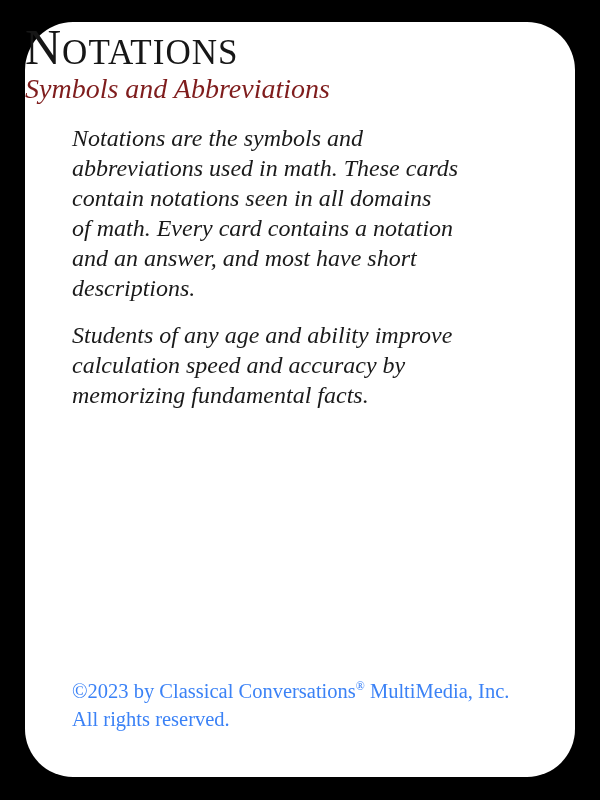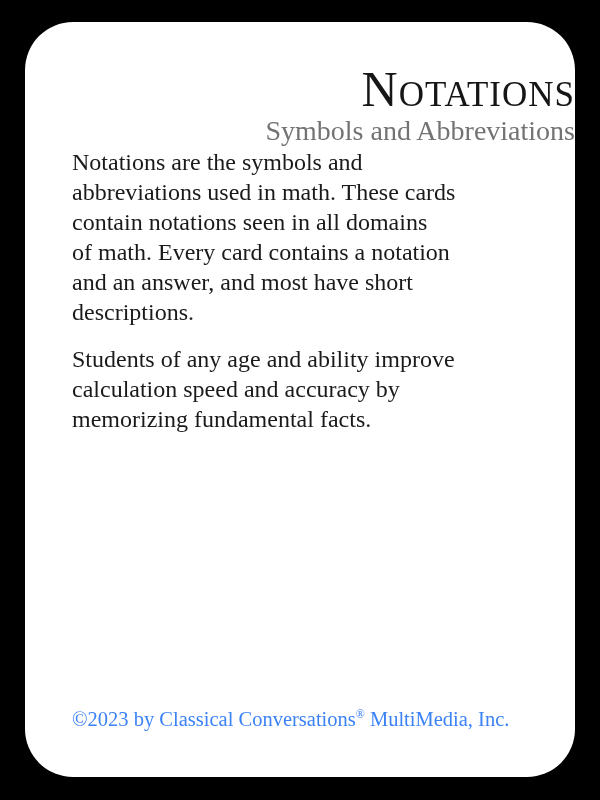--- a/index.html
+++ b/index.html
@@ -26,8 +26,7 @@
     color: #191919;
   }
   .card-header {
-    margin-top: 42px;
-    text-align: right;
+    text-align: left;
   }
   .card-title {
     font-variant: small-caps;

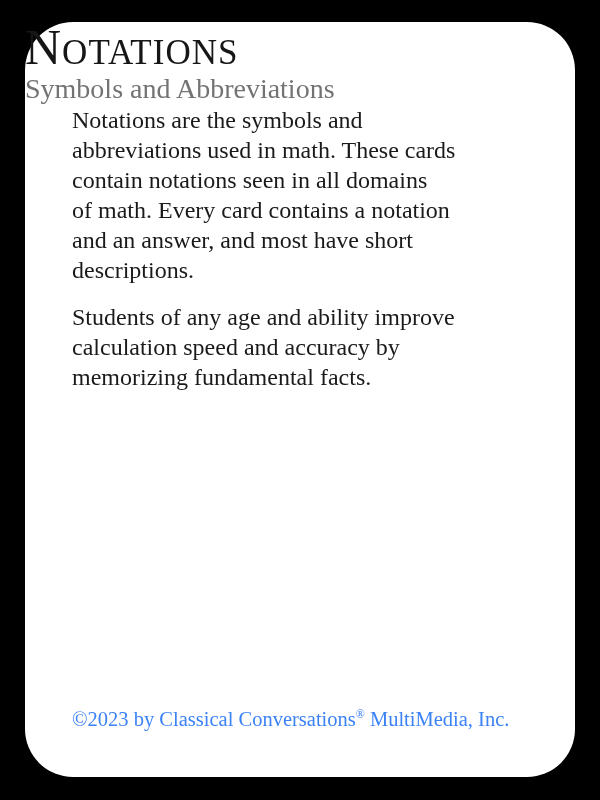--- a/index.html
+++ b/index.html
@@ -37,10 +37,11 @@
     color: #161616;
   }
   .card-subtitle {
+    font-style: italic;
     font-size: 28px;
     line-height: 1.1;
     margin-top: 2px;
-    color: #737373;
+    color: #7f1d1d;
   }
   .card-body {
     padding-left: 47px;

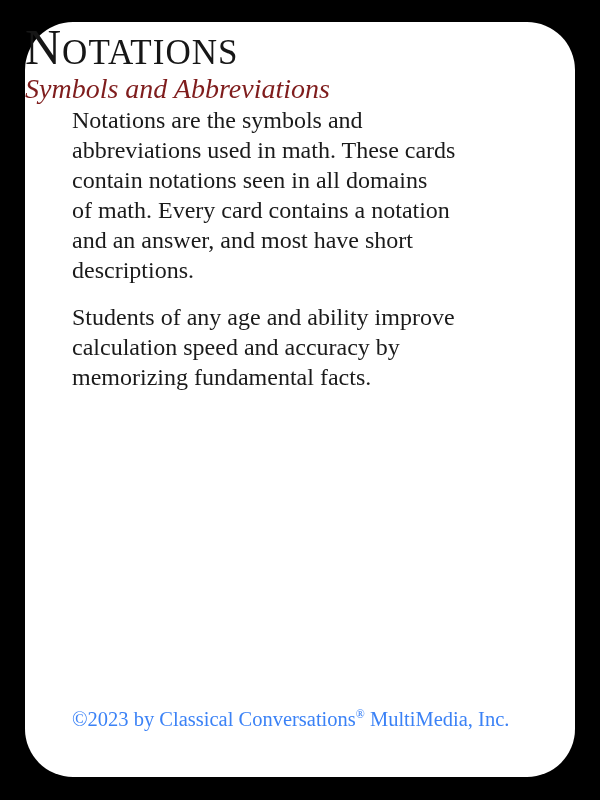--- a/index.html
+++ b/index.html
@@ -44,8 +44,10 @@
     color: #7f1d1d;
   }
   .card-body {
+    margin-top: 18px;
     padding-left: 47px;
     padding-right: 38px;
+    font-style: italic;
   }
   .card-body p {
     margin: 0 0 17px 0;

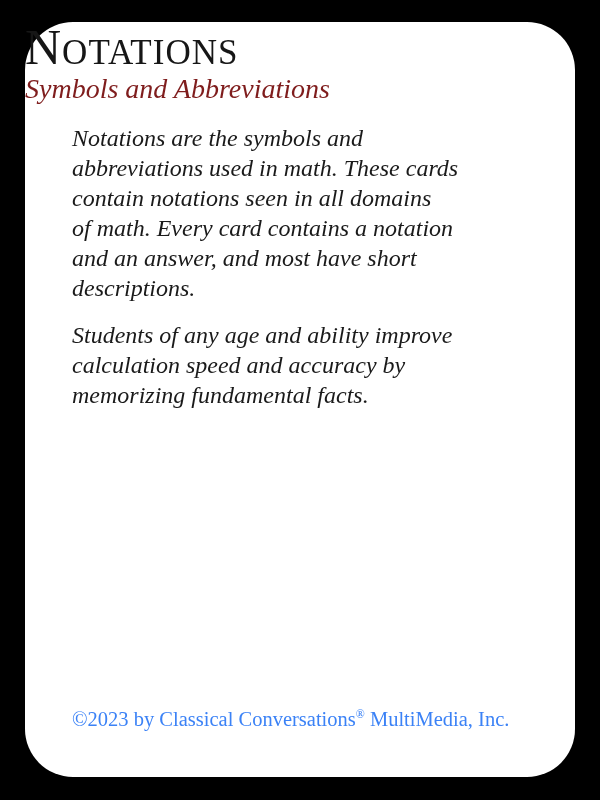--- a/index.html
+++ b/index.html
@@ -100,6 +100,7 @@
     <div class="copyright-line1">
       <span>©2023 by Classical Conversations</span><sup class="reg-mark">®</sup><span> MultiMedia, Inc.</span>
     </div>
+    <div class="copyright-line2">All rights reserved.</div>
   </div>
 
 </div>

